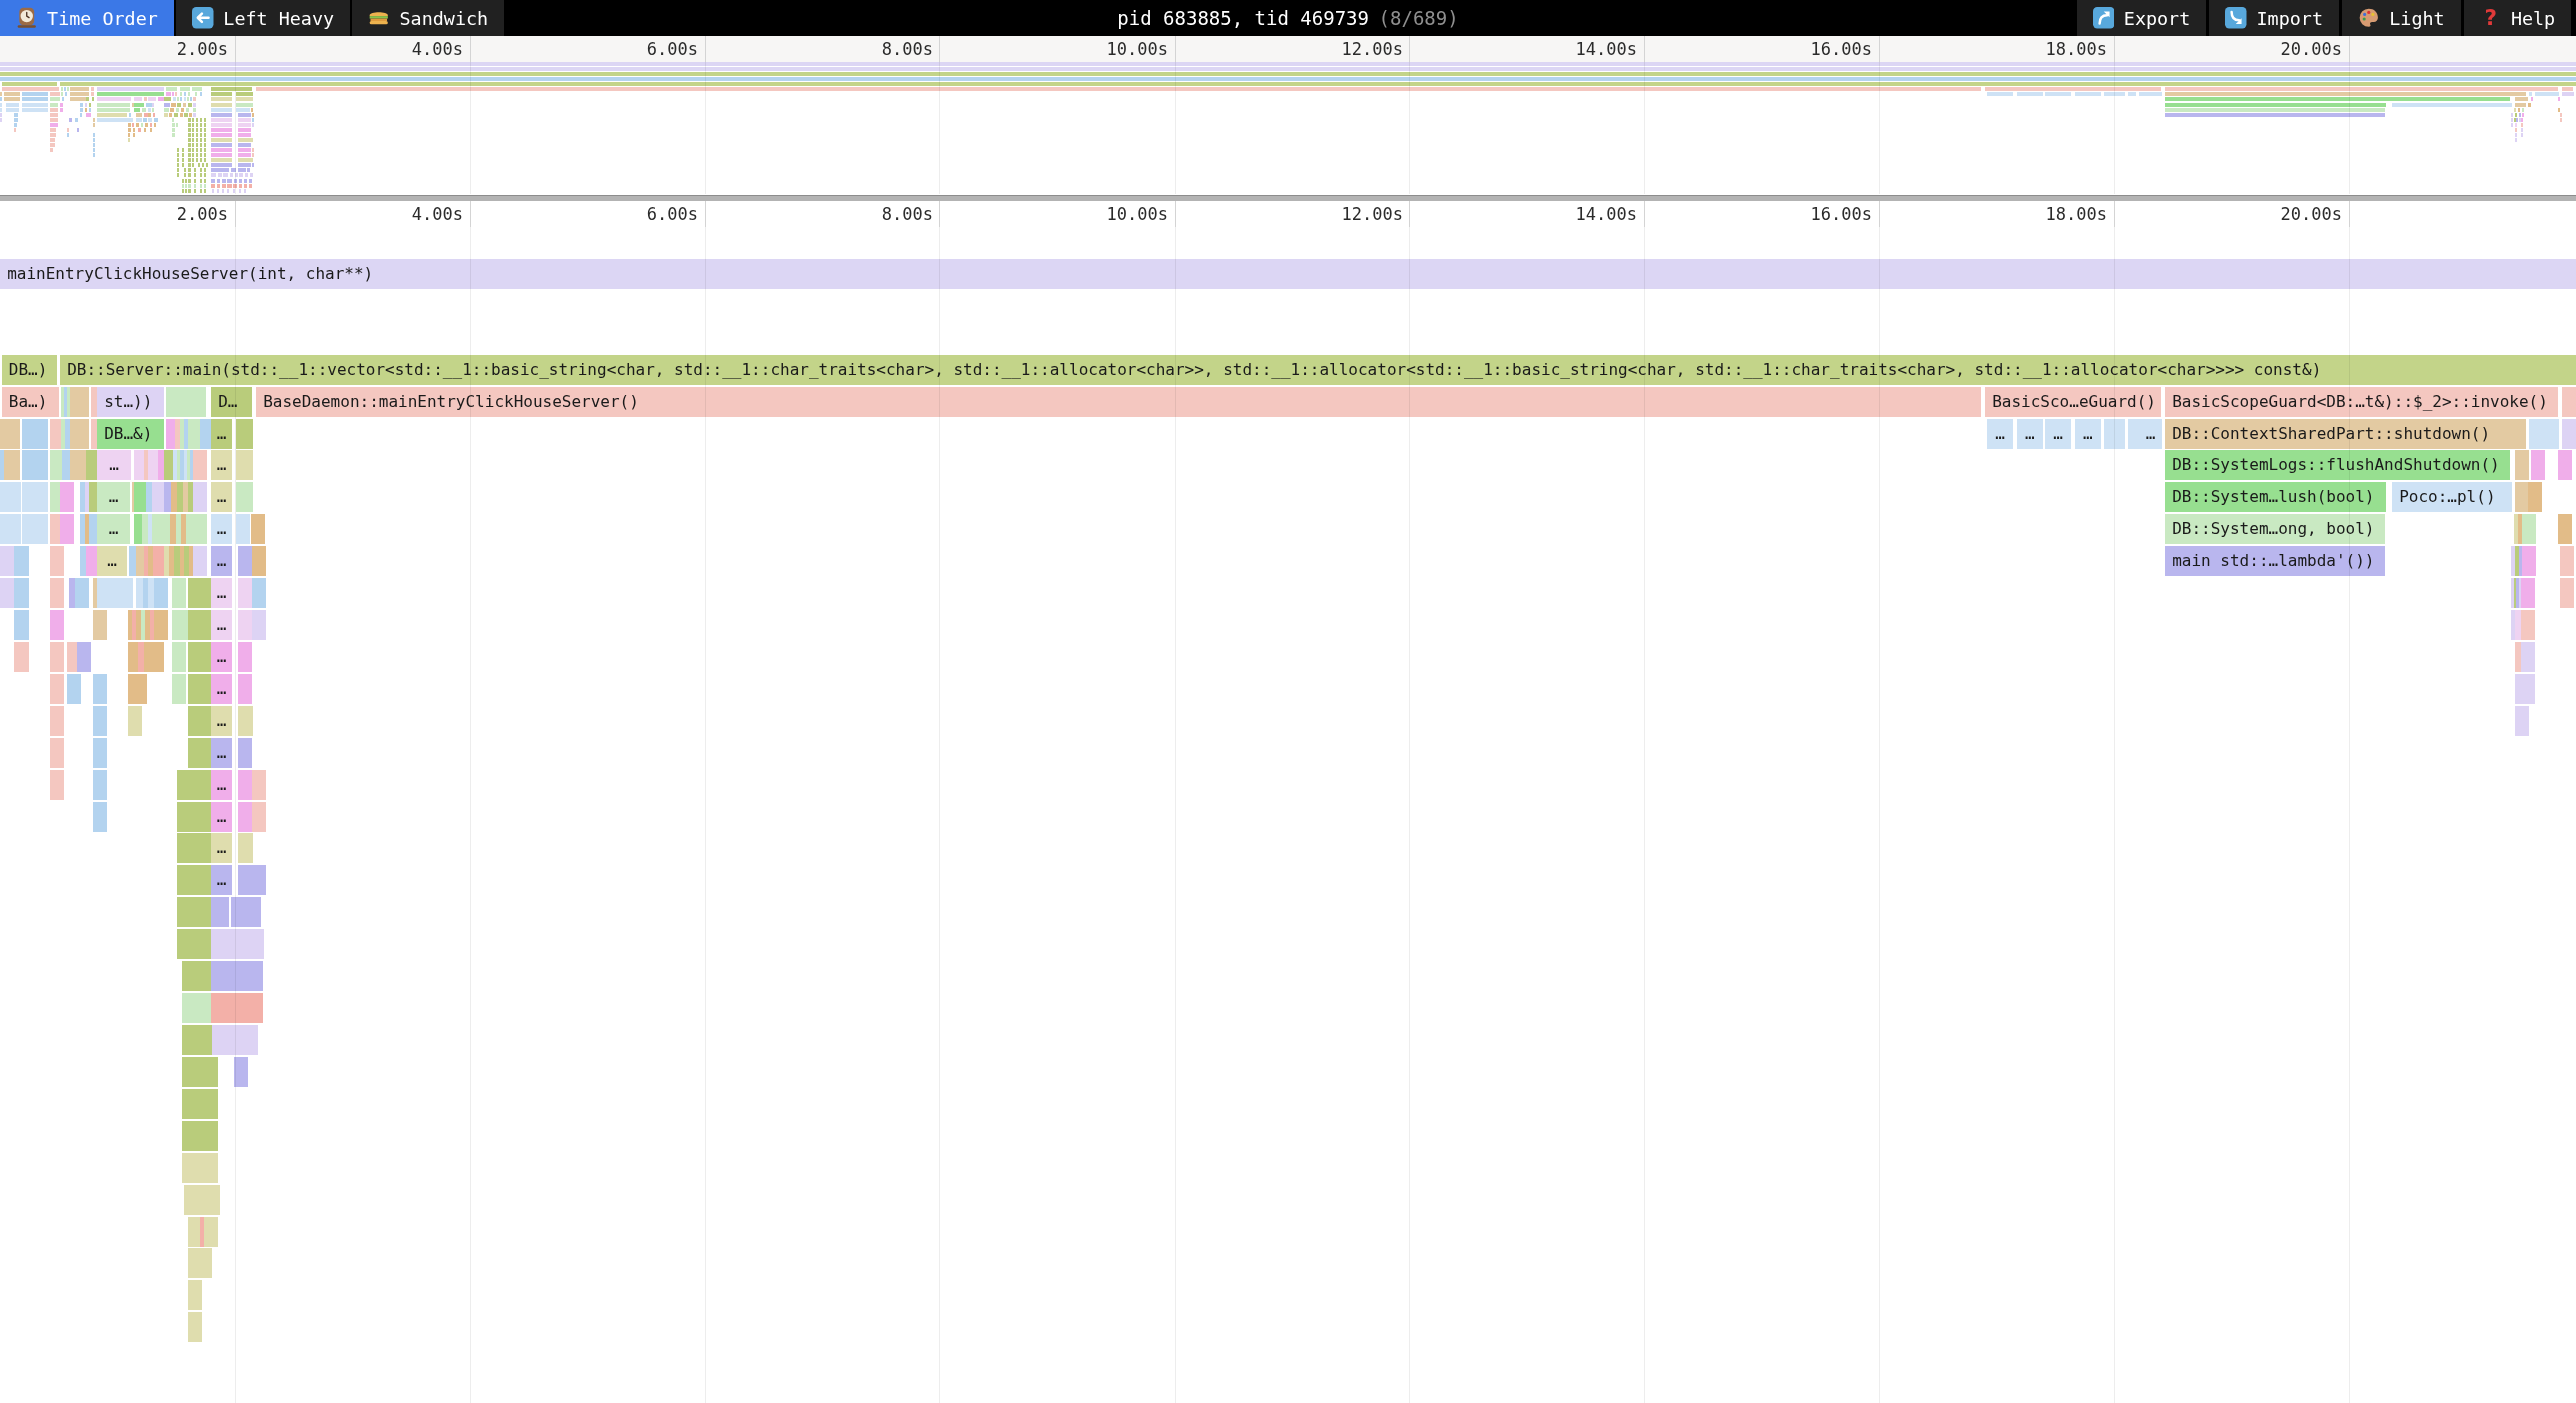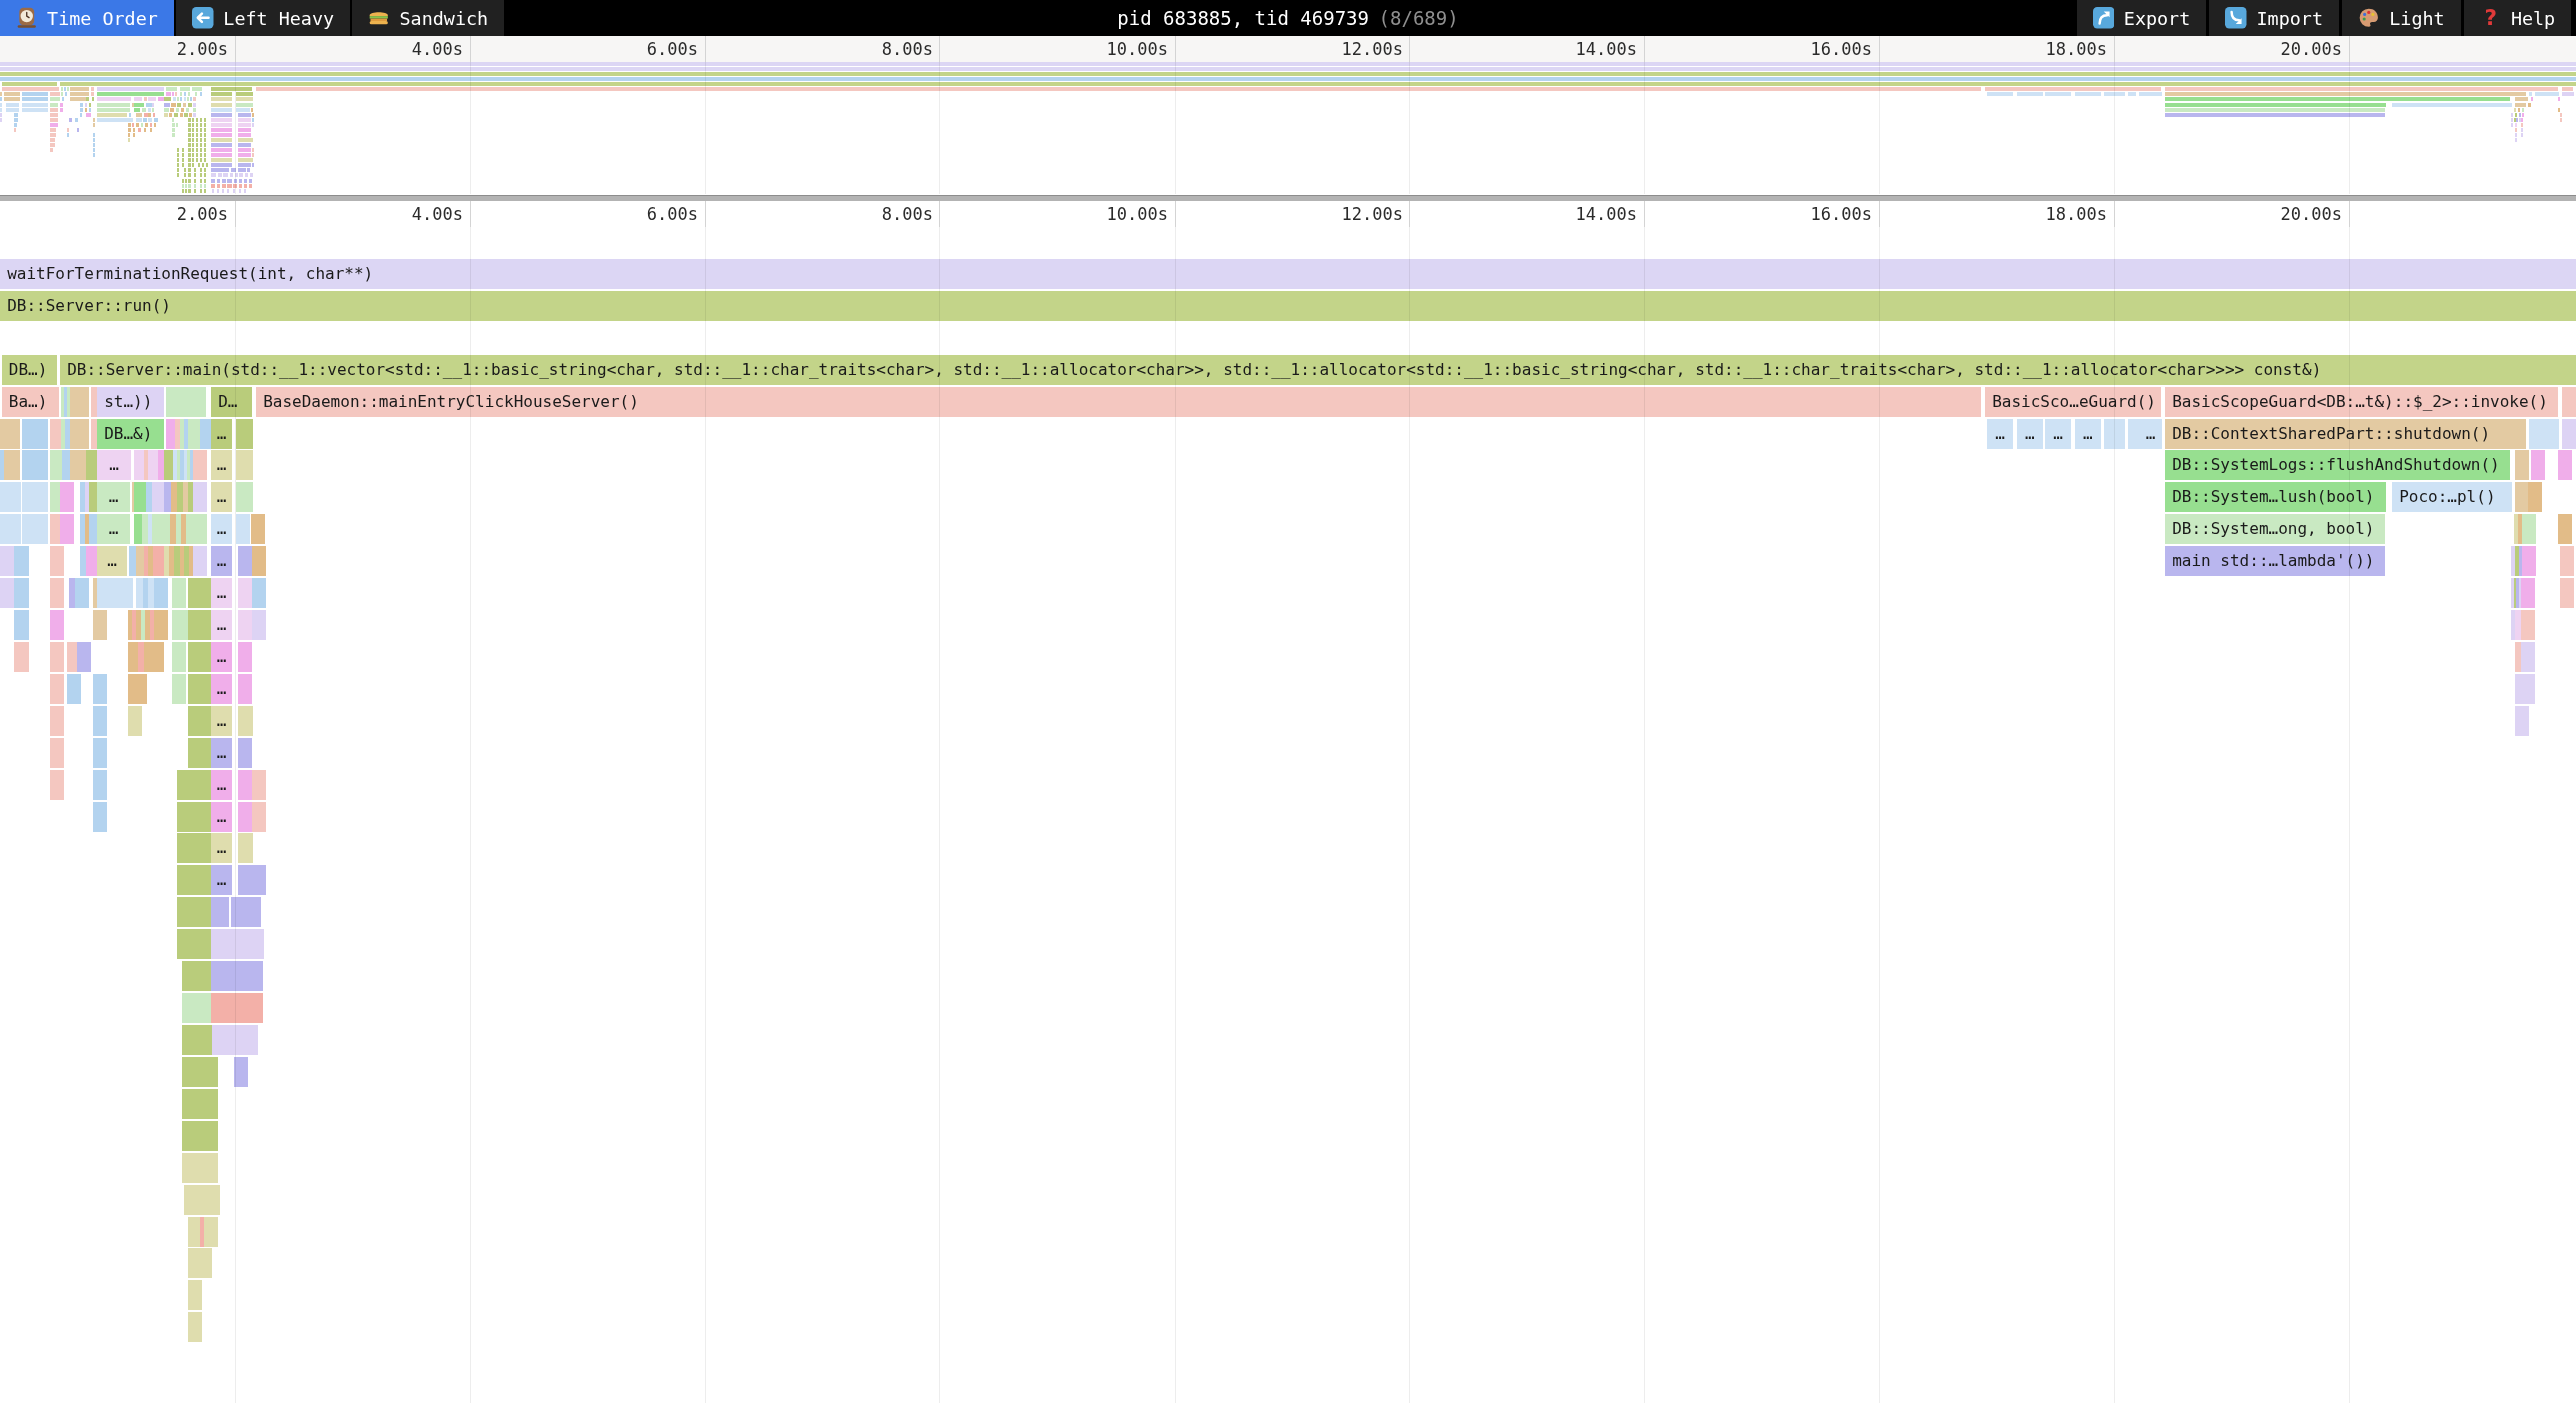--- a/index.html
+++ b/index.html
@@ -554,7 +554,7 @@
     <div class="tick-label" style="left: 2221px; width: 121px;">20.00s</div>
   </div>
 <div id="flame">
-    <div class="seg" style="left: 0px; top: 32px; width: 2576px; height: 29.5px; background: rgb(220, 214, 244);">waitForTerminationRequest(int, char**)</div>
+    <div class="seg" style="left: 0px; top: 32px; width: 2576px; height: 29.5px; background: rgb(220, 214, 244);">mainEntryClickHouseServer(int, char**)</div>
     <div class="seg" style="left: 0px; top: 64px; width: 2576px; height: 29.5px; background: rgb(195, 212, 137);">DB::Server::run()</div>
     <div class="seg" style="left: 1.6px; top: 128px; width: 55px; height: 29.5px; background: rgb(195, 212, 137);">DB…)</div>
     <div class="seg" style="left: 60px; top: 128px; width: 2516px; height: 29.5px; background: rgb(195, 212, 137);">DB::Server::main(std::__1::vector&lt;std::__1::basic_string&lt;char, std::__1::char_traits&lt;char&gt;, std::__1::allocator&lt;char&gt;&gt;, std::__1::allocator&lt;std::__1::basic_string&lt;char, std::__1::char_traits&lt;char&gt;, std::__1::allocator&lt;char&gt;&gt;&gt;&gt; const&amp;)</div>

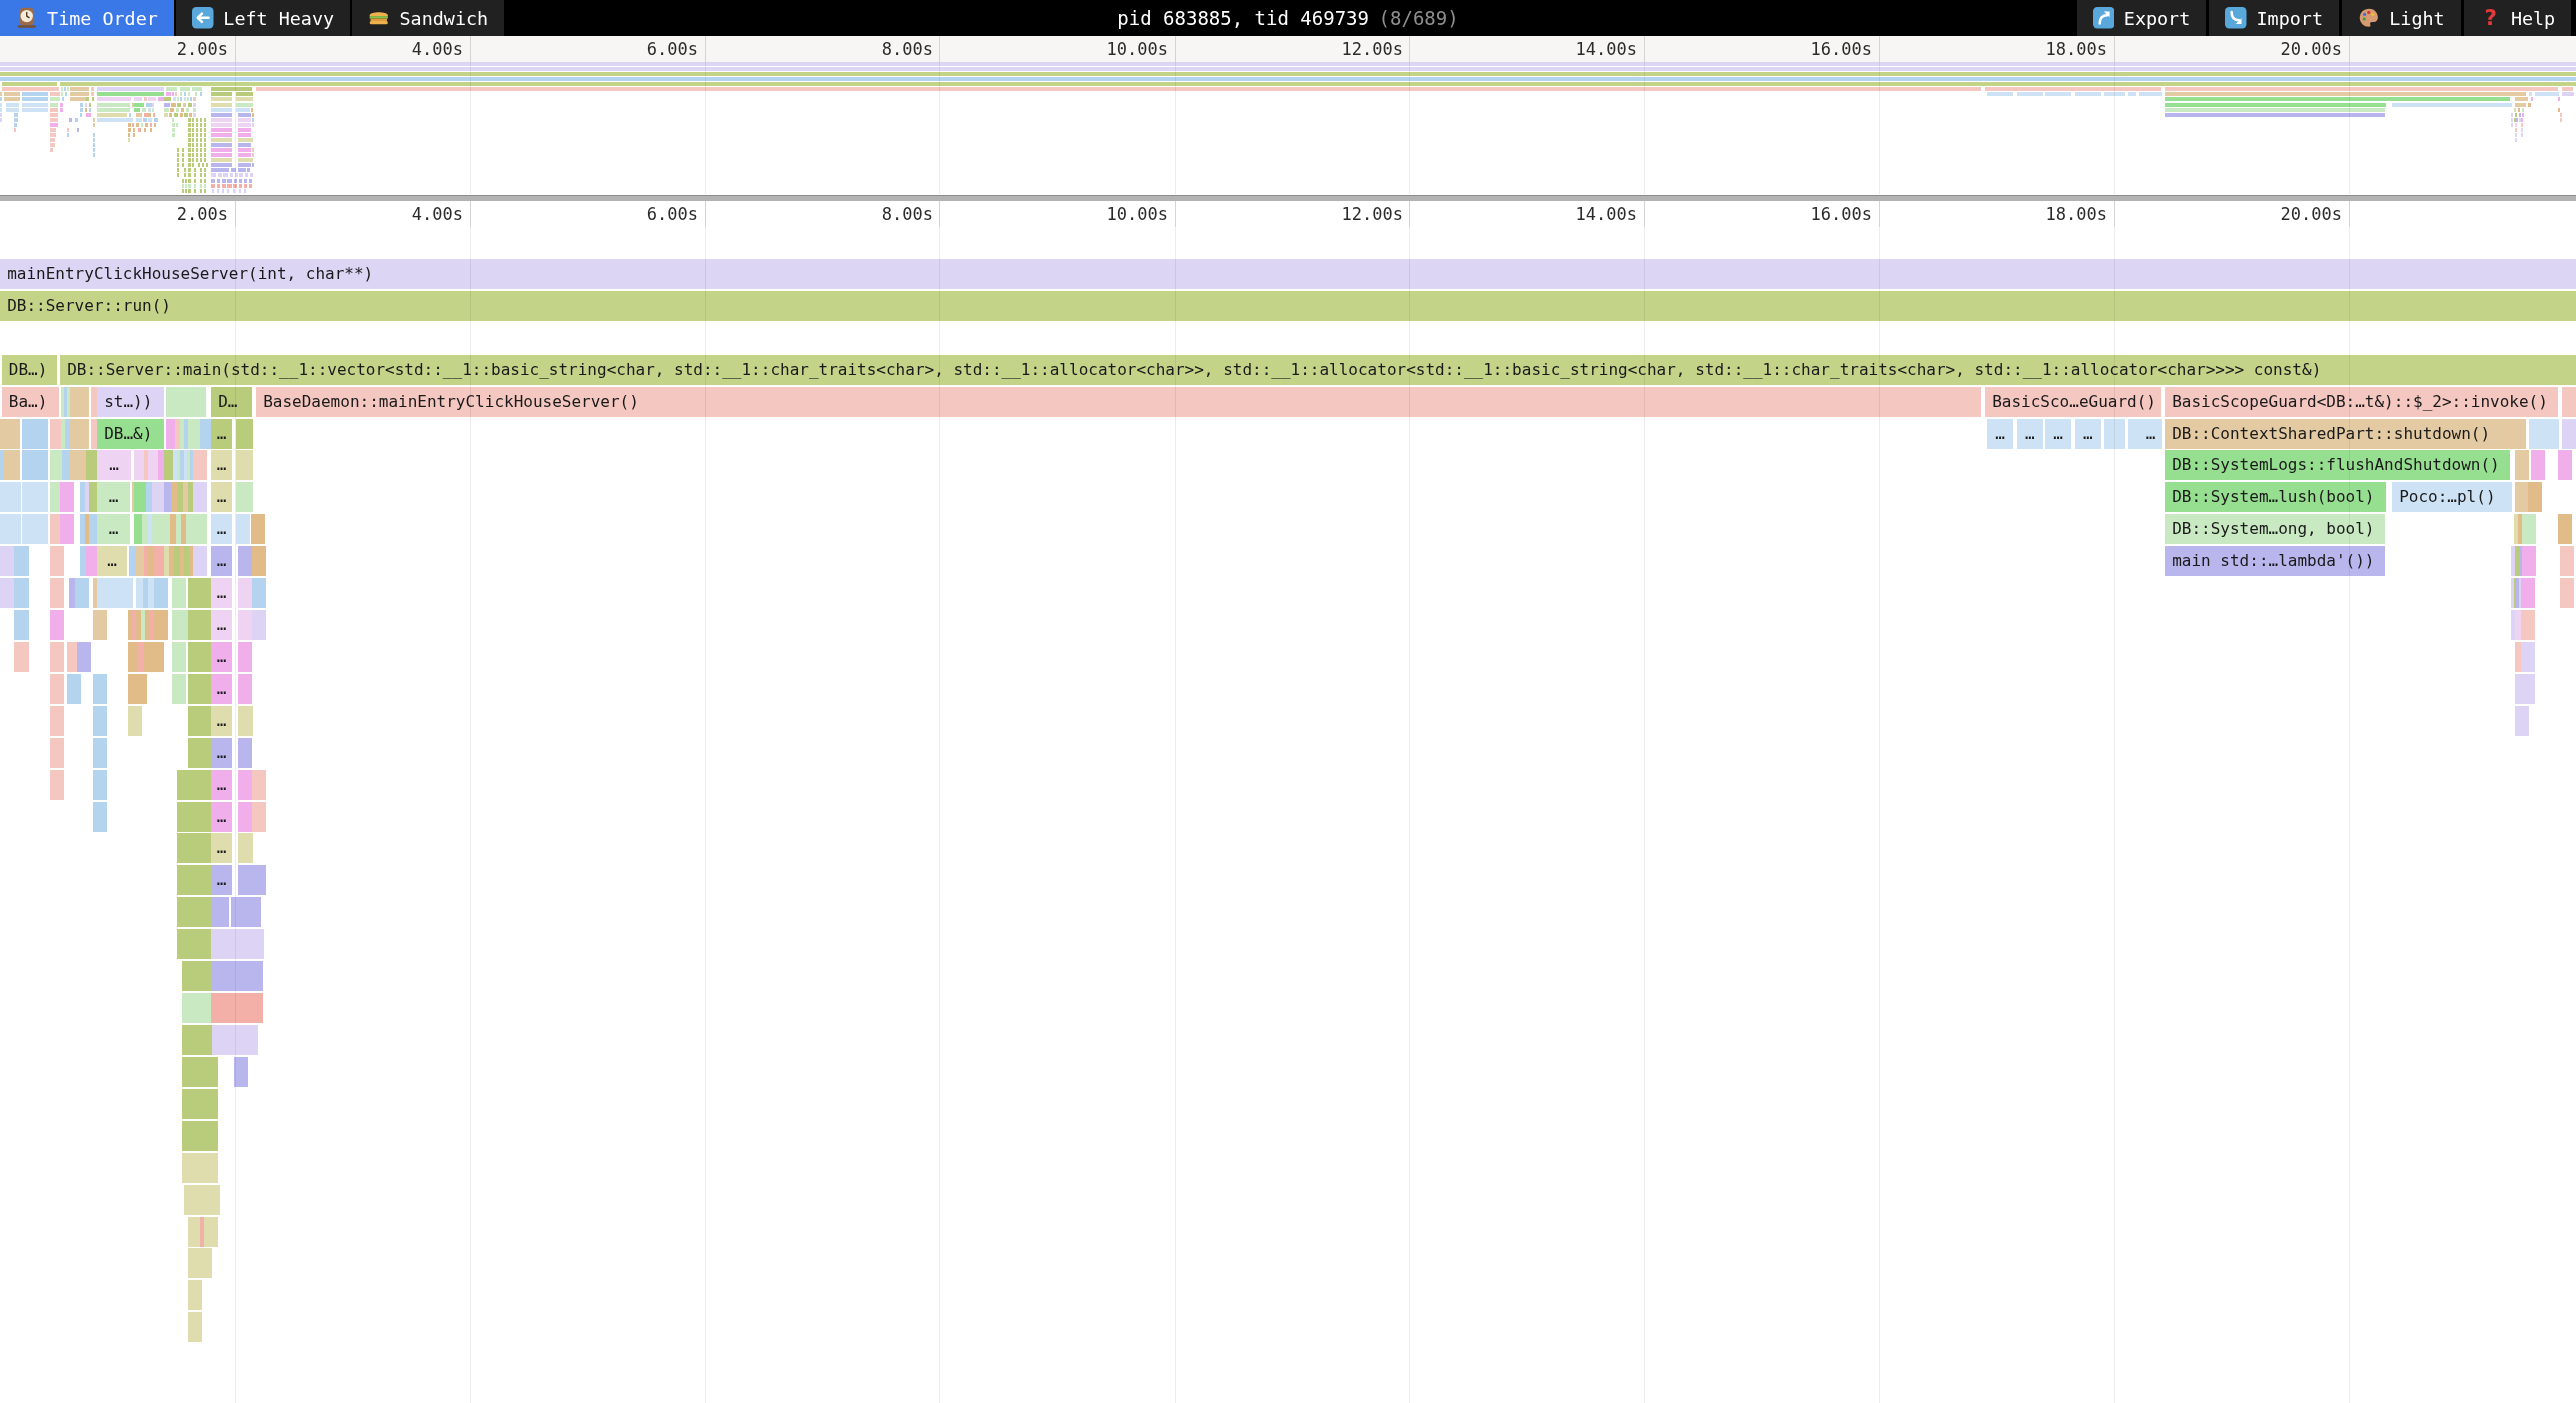--- a/index.html
+++ b/index.html
@@ -555,7 +555,6 @@
   </div>
 <div id="flame">
     <div class="seg" style="left: 0px; top: 32px; width: 2576px; height: 29.5px; background: rgb(220, 214, 244);">mainEntryClickHouseServer(int, char**)</div>
-    <div class="seg" style="left: 0px; top: 64px; width: 2576px; height: 29.5px; background: rgb(195, 212, 137);">DB::Server::run()</div>
     <div class="seg" style="left: 1.6px; top: 128px; width: 55px; height: 29.5px; background: rgb(195, 212, 137);">DB…)</div>
     <div class="seg" style="left: 60px; top: 128px; width: 2516px; height: 29.5px; background: rgb(195, 212, 137);">DB::Server::main(std::__1::vector&lt;std::__1::basic_string&lt;char, std::__1::char_traits&lt;char&gt;, std::__1::allocator&lt;char&gt;&gt;, std::__1::allocator&lt;std::__1::basic_string&lt;char, std::__1::char_traits&lt;char&gt;, std::__1::allocator&lt;char&gt;&gt;&gt;&gt; const&amp;)</div>
     <div class="seg" style="left: 1.6px; top: 160px; width: 57px; height: 29.5px; background: rgb(244, 199, 192);">Ba…)</div>

